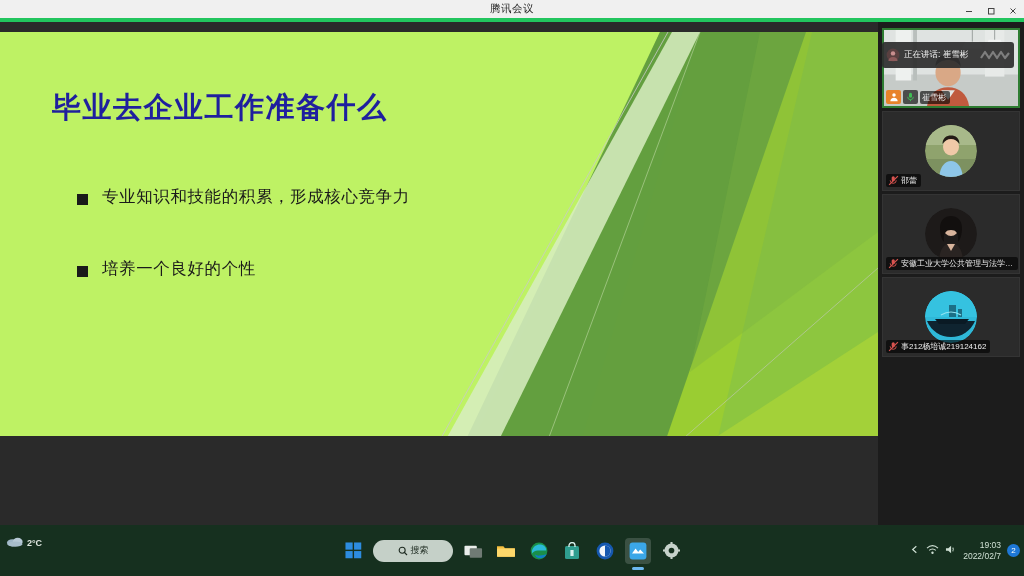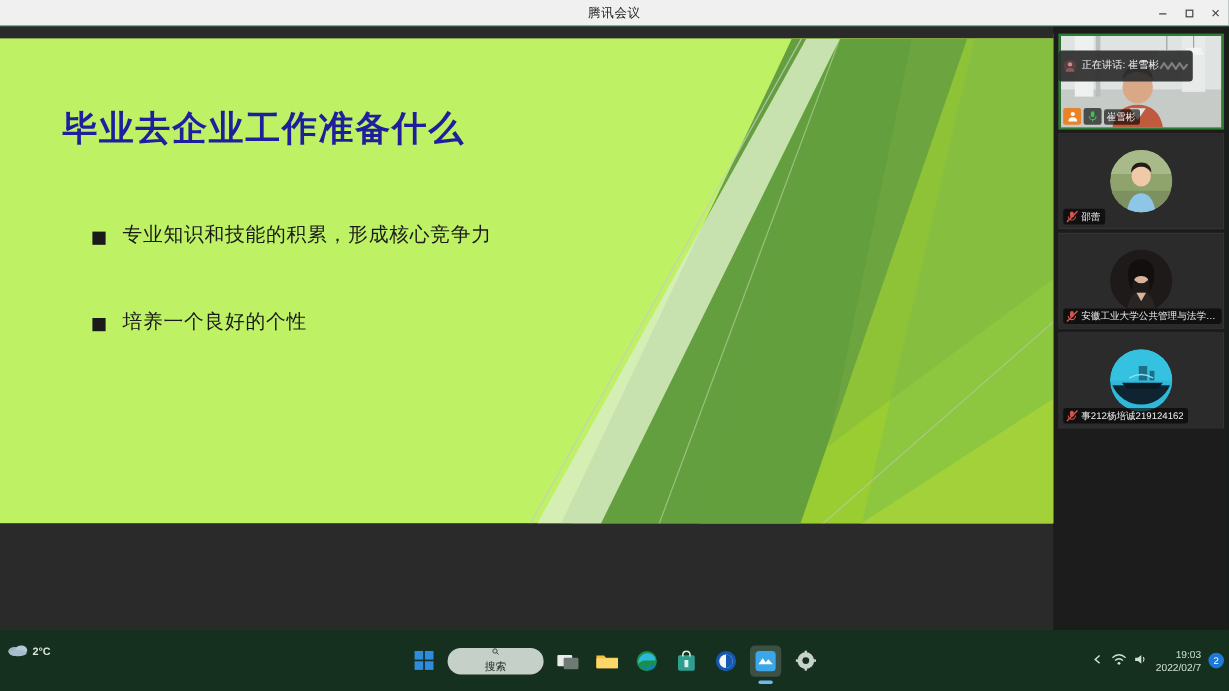--- a/index.html
+++ b/index.html
@@ -14,7 +14,7 @@
   .titlebar {
     position: absolute; left: 0; top: 0; width: 1024px; height: 22px;
     background: #f0f0f0;
-    border-bottom: 1px solid #22c55e;
+    border-bottom: 4px solid #22c55e;
     display: flex; align-items: center; justify-content: center;
   }
   .titlebar-title {

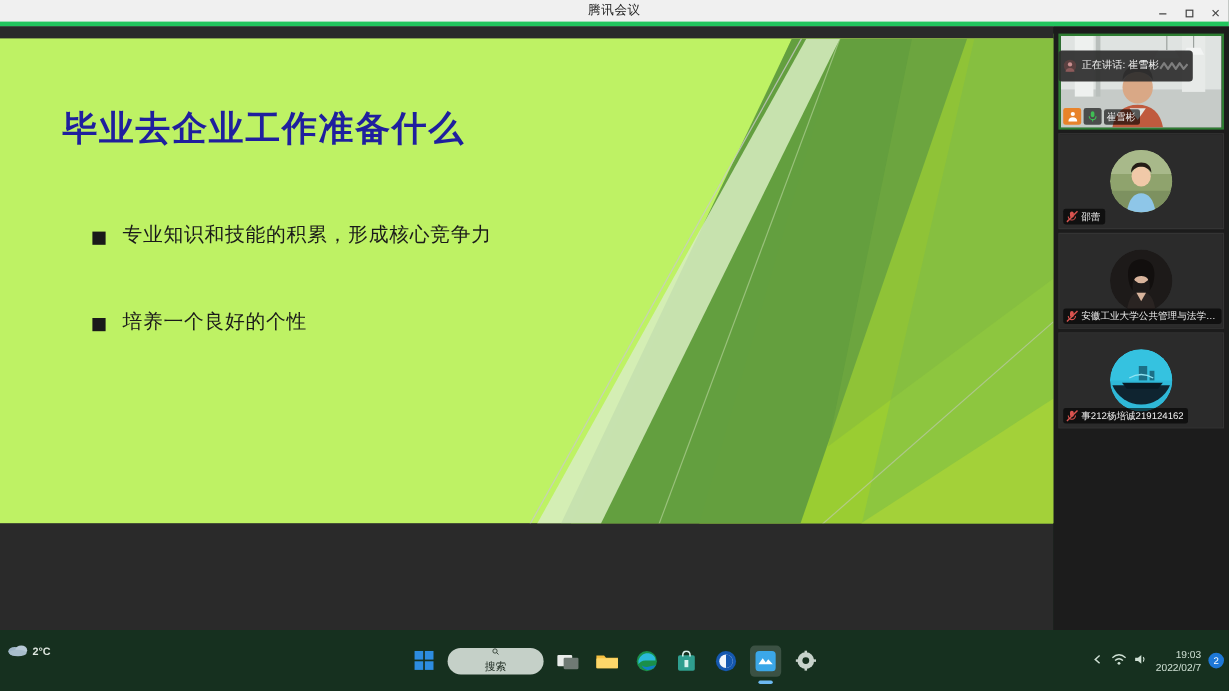--- a/index.html
+++ b/index.html
@@ -148,7 +148,7 @@
   
   .speakbanner {
     position: absolute; left: 882px; top: 42px;
-    width: 112px; height: 26px;
+    width: 132px; height: 26px;
     background: rgba(46,46,46,.93);
     border-radius: 3px;
     display: flex; align-items: center;

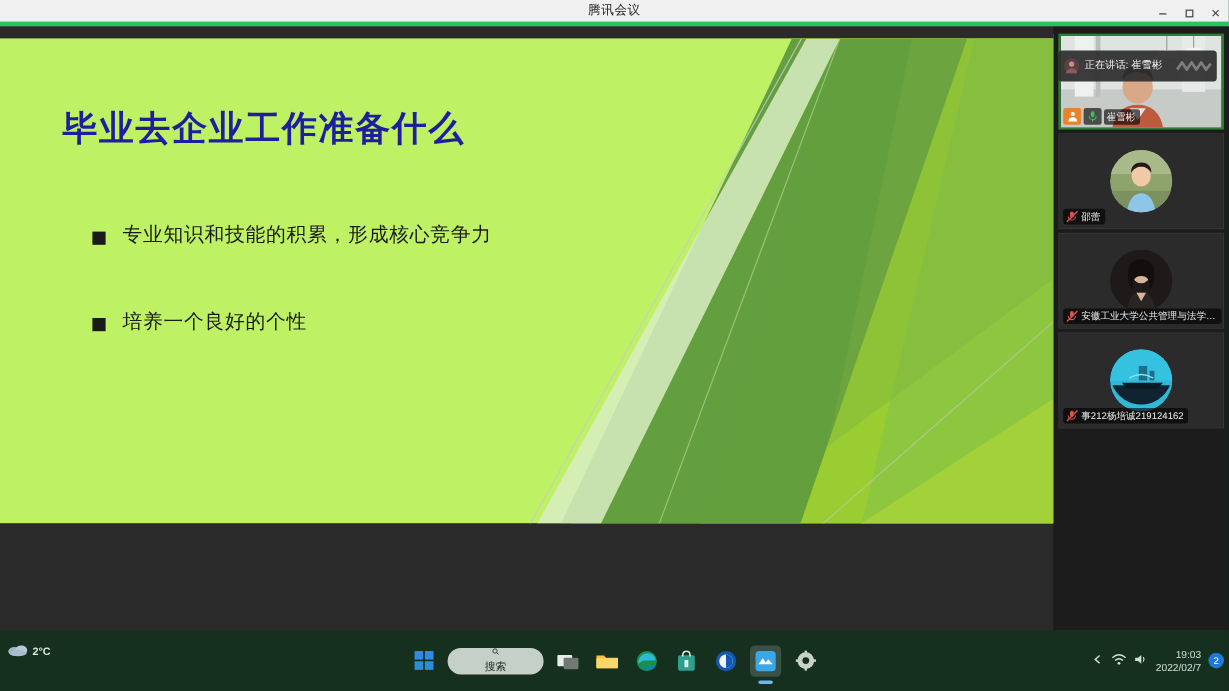--- a/index.html
+++ b/index.html
@@ -56,7 +56,7 @@
     width: 560px;
   }
   .bullet {
-    display: flex; align-items: flex-start;
+    display: flex; align-items: center;
     margin-bottom: 52px;
     padding-left: 22px;
   }

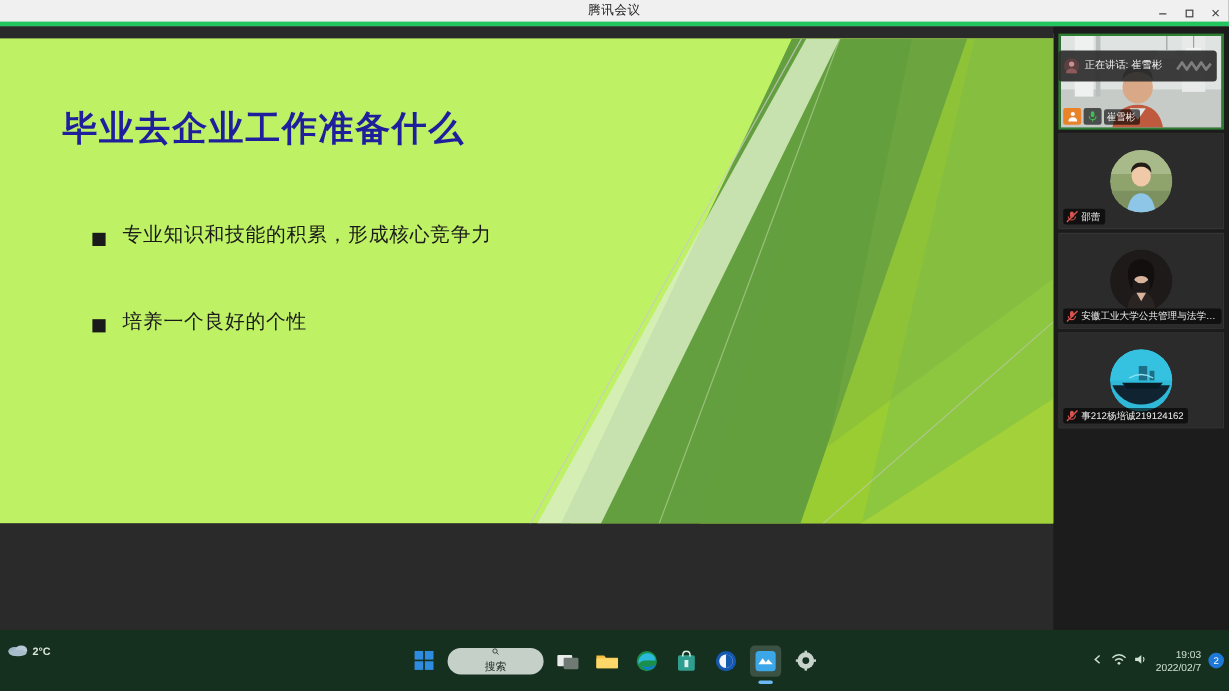--- a/index.html
+++ b/index.html
@@ -208,7 +208,7 @@
     display: flex; align-items: center; justify-content: center;
     width: 80px; height: 22px; border-radius: 11px;
     background: rgba(222,230,224,.88);
-    color: #1d2a20; font-size: 9px; gap: 3px; flex-direction: column;
+    color: #1d2a20; font-size: 9px; gap: 3px;
   }
   .tb-tray {
     position: absolute; right: 4px; top: 0; height: 51px;

